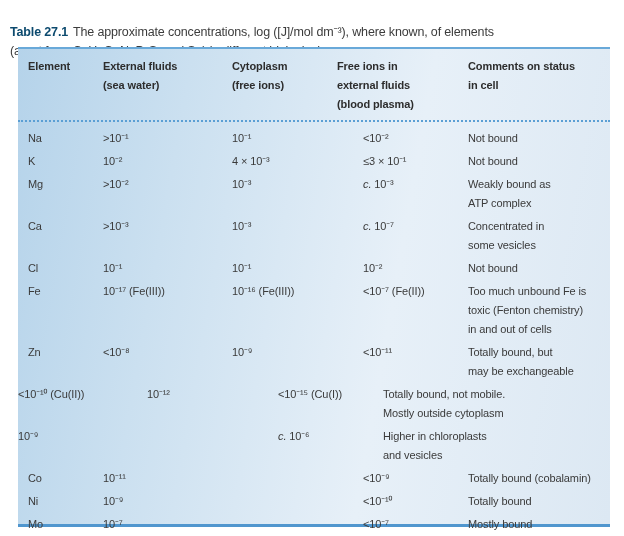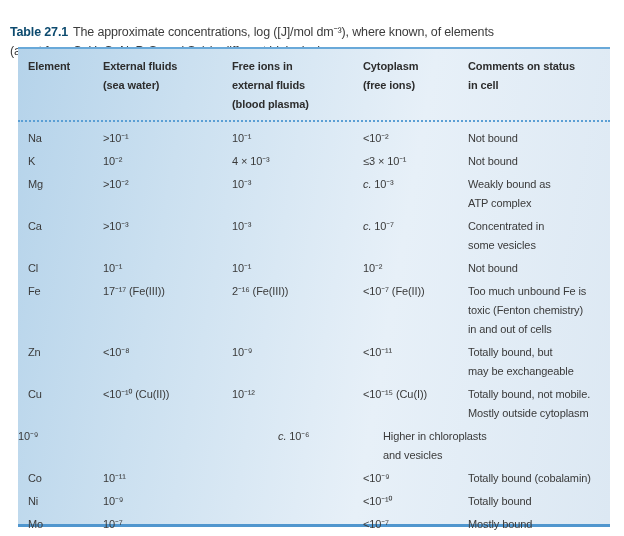--- a/index.html
+++ b/index.html
@@ -51,11 +51,11 @@
       <div class="c c1">Element</div>
       <div class="c c2">External fluids
 (sea water)</div>
+      <div class="c c4">Cytoplasm
+(free ions)</div>
       <div class="c c3">Free ions in
 external fluids
 (blood plasma)</div>
-      <div class="c c4">Cytoplasm
-(free ions)</div>
       <div class="c c5">Comments on status
 in cell</div>
     </div>

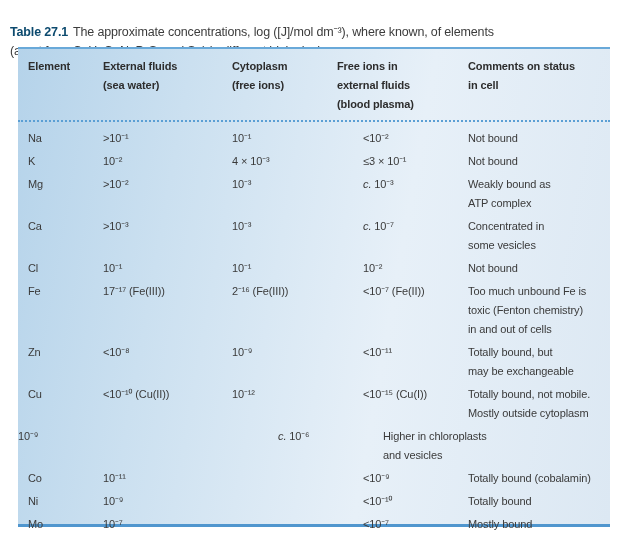--- a/index.html
+++ b/index.html
@@ -99,7 +99,7 @@
         </div>
         <div class="trow">
           <div class="c c1">Fe</div>
-          <div class="c c2">17⁻¹⁷ (Fe(III))</div>
+          <div class="c c2">10⁻¹⁷ (Fe(III))</div>
           <div class="c c3">2⁻¹⁶ (Fe(III))</div>
           <div class="c c4">&lt;10⁻⁷ (Fe(II))</div>
           <div class="c c5">Too much unbound Fe is

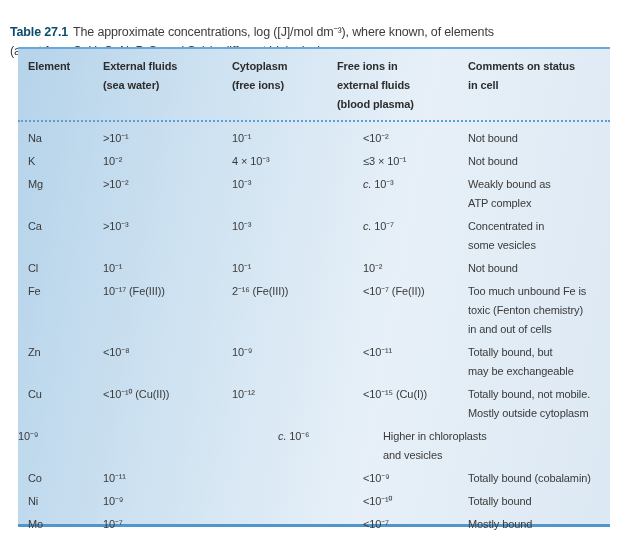--- a/index.html
+++ b/index.html
@@ -100,7 +100,7 @@
         <div class="trow">
           <div class="c c1">Fe</div>
           <div class="c c2">10⁻¹⁷ (Fe(III))</div>
-          <div class="c c3">2⁻¹⁶ (Fe(III))</div>
+          <div class="c c3">10⁻¹⁶ (Fe(III))</div>
           <div class="c c4">&lt;10⁻⁷ (Fe(II))</div>
           <div class="c c5">Too much unbound Fe is
 toxic (Fenton chemistry)

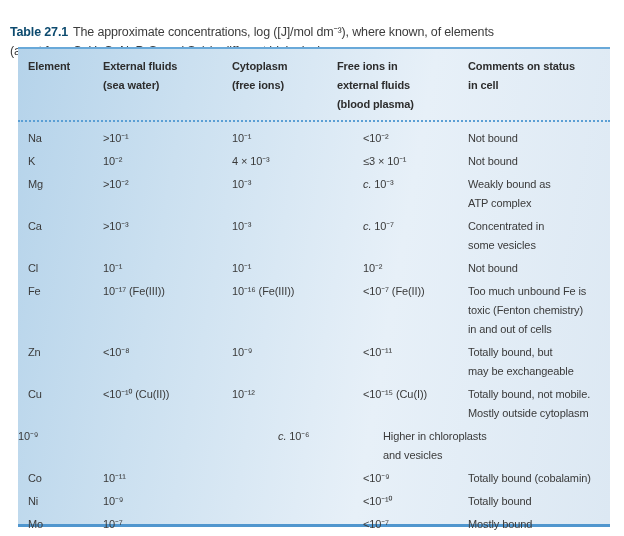--- a/index.html
+++ b/index.html
@@ -115,7 +115,6 @@
 may be exchangeable</div>
         </div>
         <div class="trow">
-          <div class="c c1">Cu</div>
           <div class="c c2">&lt;10⁻¹⁰ (Cu(II))</div>
           <div class="c c3">10⁻¹²</div>
           <div class="c c4">&lt;10⁻¹⁵ (Cu(I))</div>

